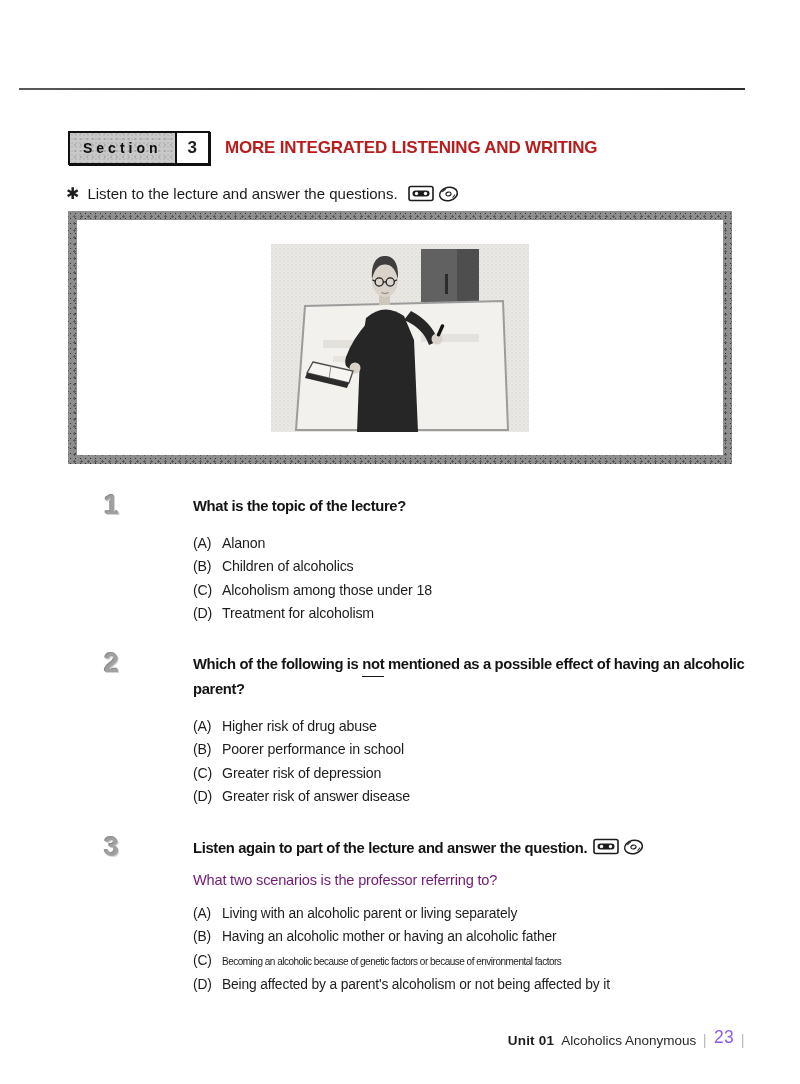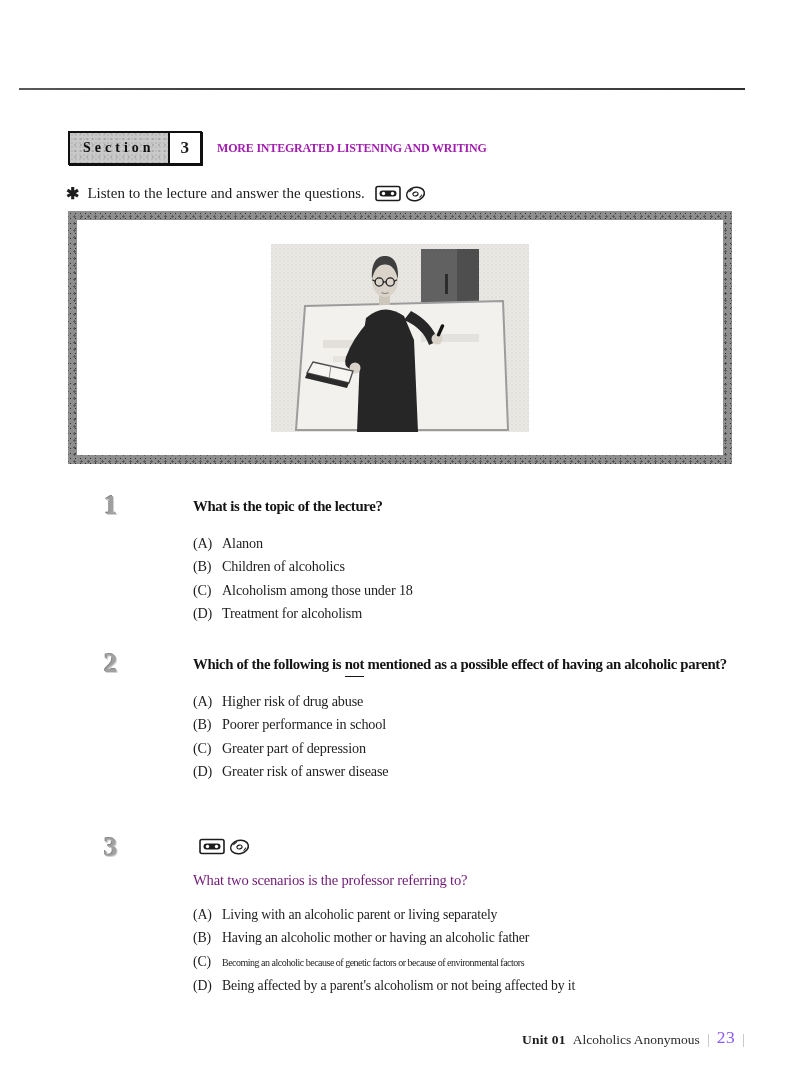--- a/index.html
+++ b/index.html
@@ -5,7 +5,7 @@
   * { margin:0; padding:0; box-sizing:border-box; }
   html,body { background:#ffffff; }
   body { font-family:"Liberation Sans","DejaVu Sans",sans-serif; color:#1d1d1d; }
-  .page { position:relative; width:800px; height:1084px; background:#fff; overflow:hidden;font-family:Liberation Serif, serif; }
+  .page { position:relative; width:800px; height:1084px; background:#fff; overflow:hidden; }
 
   .top-rule { position:absolute; left:19px; top:88px; width:726px; height:2px;
               background:linear-gradient(90deg,#5a5a5a,#3c3c3c 30%,#4a4a4a 70%,#2e2e2e); }

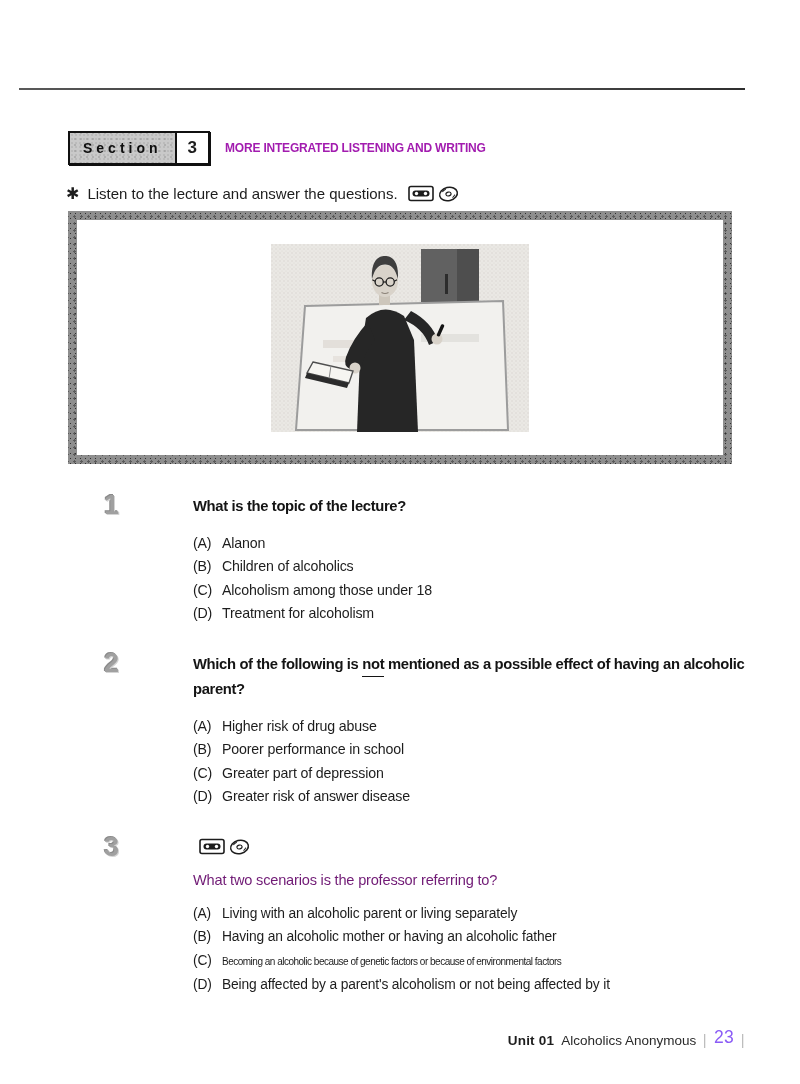--- a/index.html
+++ b/index.html
@@ -20,7 +20,7 @@
                    background-size:4px 4px, 6px 6px; background-position:0 0, 2px 3px; }
   .section-num { display:flex; align-items:center; padding:5px 11px; font-weight:bold; font-size:17px;
                  background:#fff; border-left:2px solid #101010; }
-  .section-title { font-size:12px; font-weight:bold; letter-spacing:-0.2px; color:#a21caf; }
+  .section-title { font-size:17px; font-weight:bold; letter-spacing:-0.2px; color:#b91c1c; }
 
   
   .listen-row { position:absolute; left:66px; top:184px; display:flex; align-items:center; gap:7px; font-size:15px; }

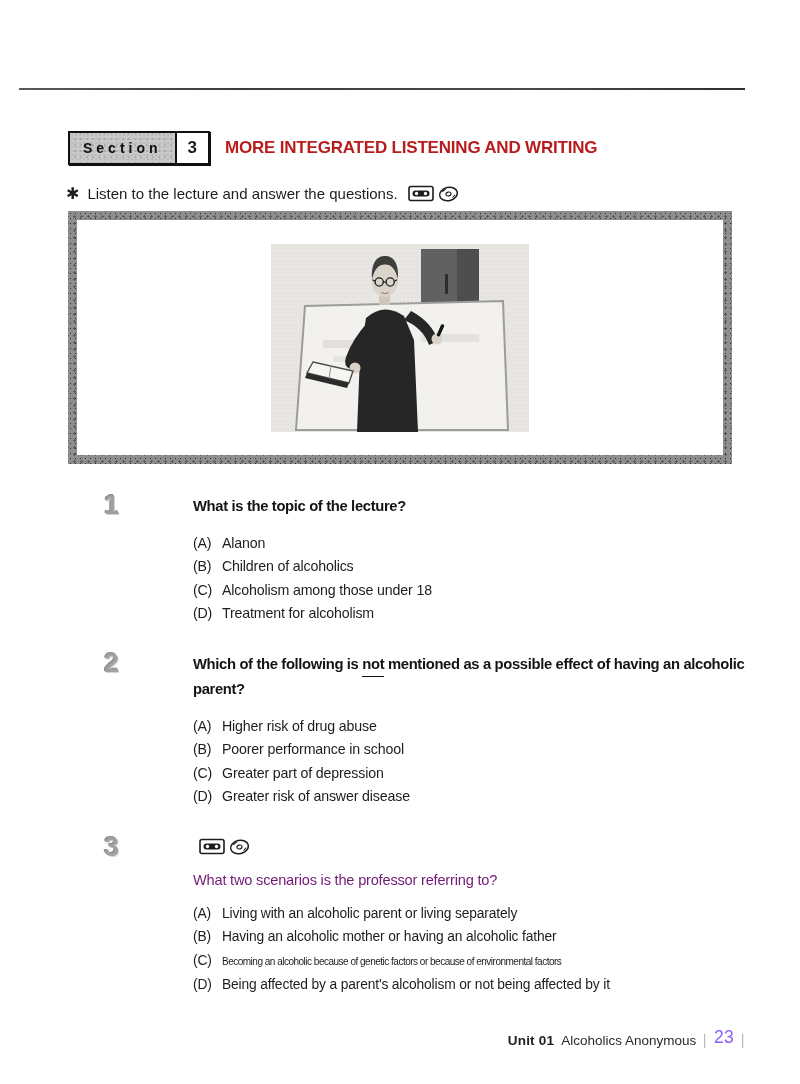--- a/index.html
+++ b/index.html
@@ -180,7 +180,7 @@
         </li>
         <li class="option">
           <span class="letter">(C)</span>
-          <span class="otext">Greater part of depression</span>
+          <span class="otext">Greater risk of depression</span>
         </li>
         <li class="option">
           <span class="letter">(D)</span>

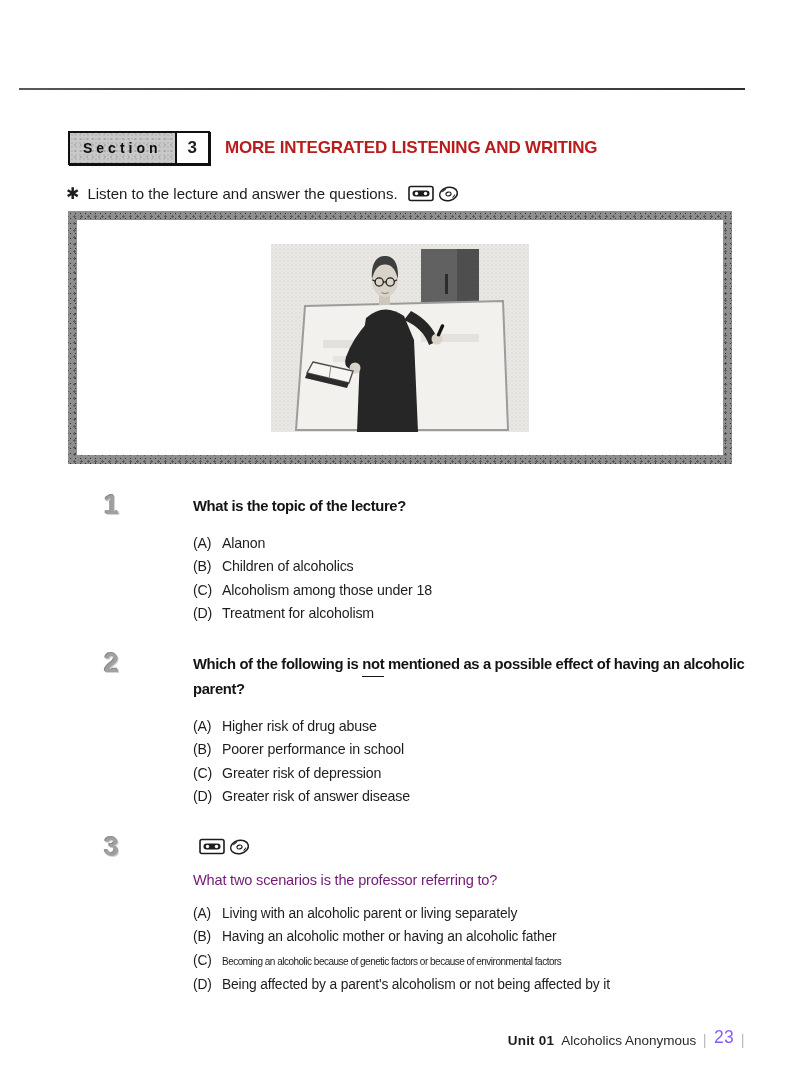--- a/index.html
+++ b/index.html
@@ -193,7 +193,7 @@
   <section class="question q3" style="top:836px;">
     <div class="qnum">3</div>
     <div class="qbody">
-      <p class="qprompt"><span class="qprompt-icons">
+      <p class="qprompt"><span>Listen again to part of the lecture and answer the question.</span><span class="qprompt-icons">
             <svg width="26" height="17" viewBox="0 0 26 17">
               <rect x="1" y="1.5" width="24" height="14" rx="2" class="ln" stroke-width="1.6" fill="#ffffff"></rect>
               <rect x="4.5" y="5.5" width="17" height="6" rx="3" fill="#1c1c1c"></rect>

